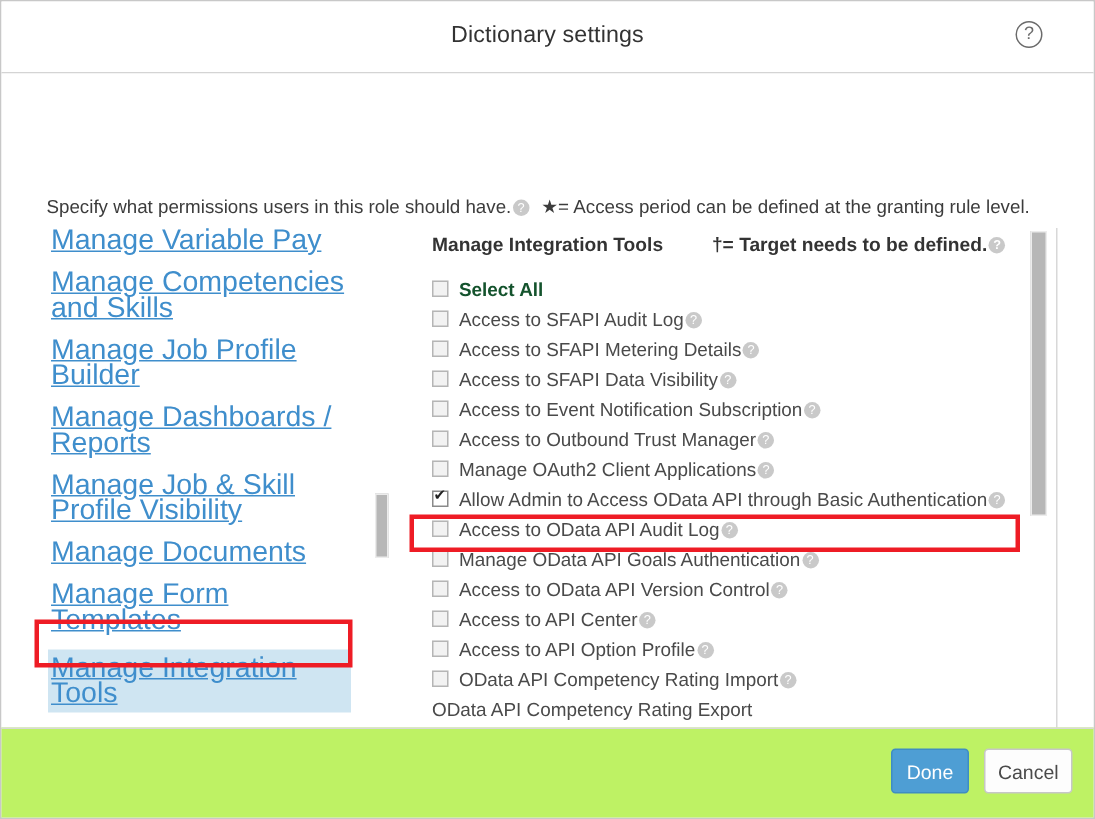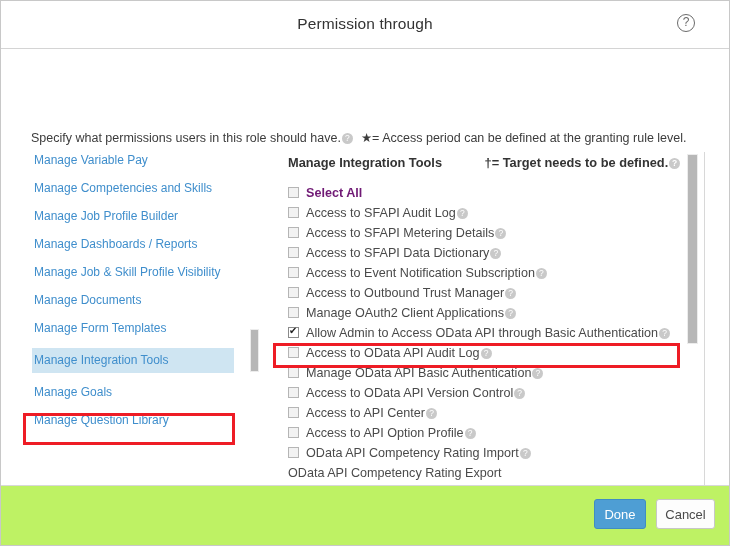--- a/index.html
+++ b/index.html
@@ -281,7 +281,7 @@
 <div class="window">
 
   <div class="titlebar">
-    <div class="titlebar-title">Permission through</div>
+    <div class="titlebar-title">Dictionary settings</div>
     <div class="help-icon">?</div>
   </div>
 

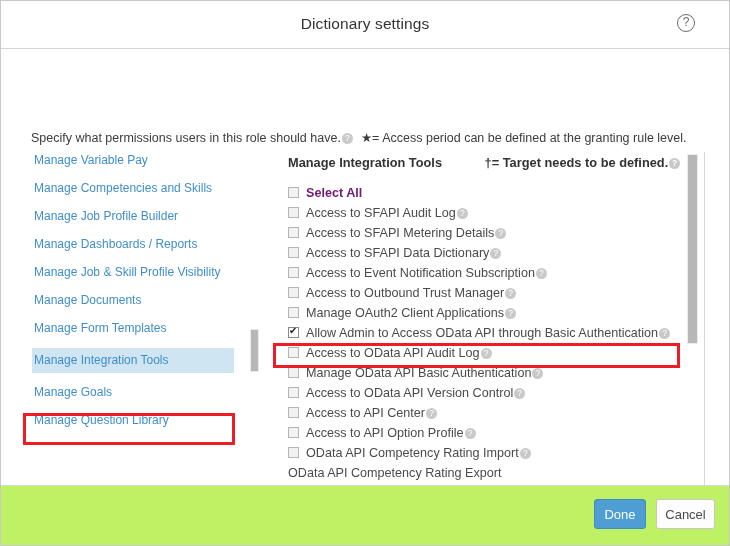--- a/index.html
+++ b/index.html
@@ -109,8 +109,9 @@
     padding: 0;
     width: 200px;
     color: #3f8ecc;
-    font-size: 12px;
+    font-size: 19px;
     line-height: 17px;
+    text-decoration: underline;
     cursor: pointer;
   }
   .left-item { margin-bottom: 11px; }

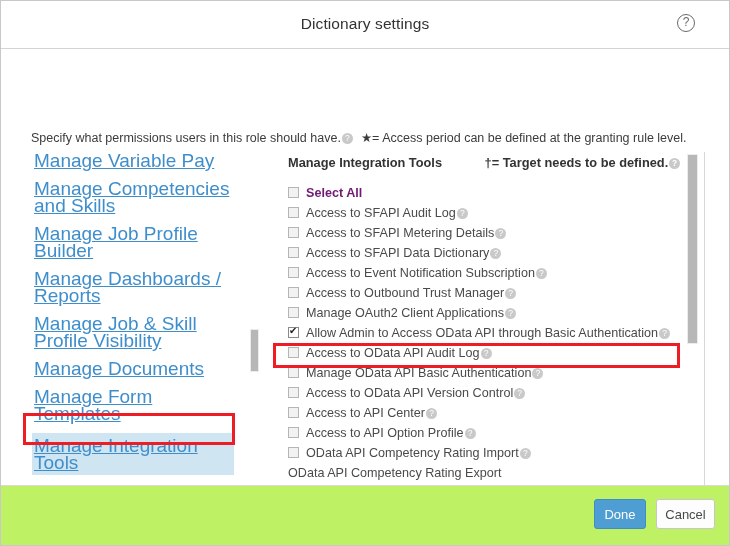--- a/index.html
+++ b/index.html
@@ -164,7 +164,7 @@
   }
   .right-header .target-note {
     display: inline-block;
-    margin-left: 39px;
+    margin-left: 29px;
   }
   .perm-list {
     position: relative;

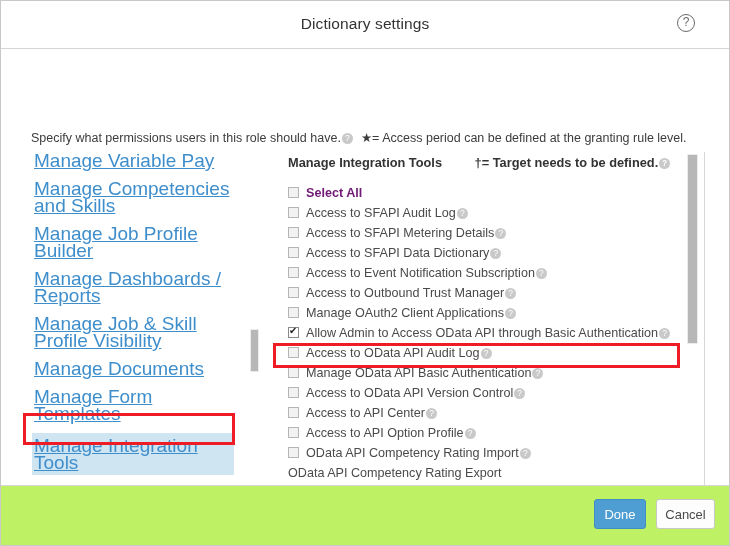--- a/index.html
+++ b/index.html
@@ -179,7 +179,7 @@
     padding-left: 19px;
     white-space: nowrap;
   }
-  .perm-row.bold { font-weight: bold; color: #701a75; }
+  .perm-row.bold { font-weight: bold; color: #14532d; }
   .cb {
     display: inline-block;
     width: 11px;

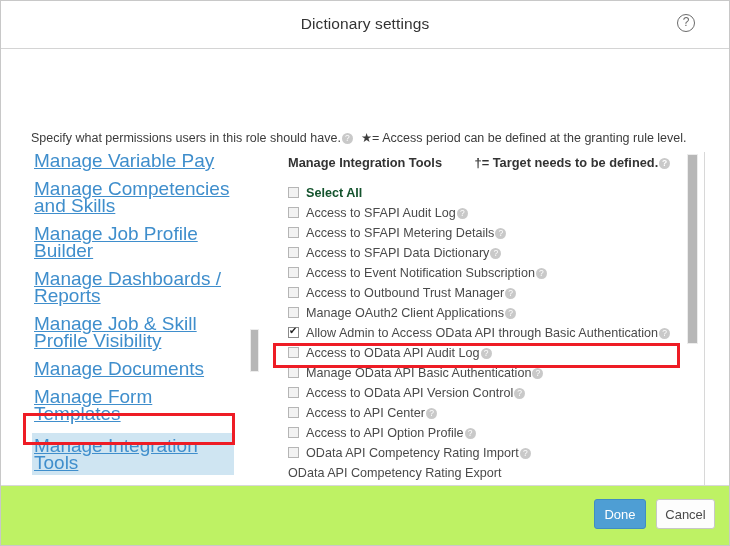--- a/index.html
+++ b/index.html
@@ -352,7 +352,7 @@
         </div>
 
         <div class="perm-row">
-          <span class="cb"></span><span class="perm-label">Access to SFAPI Data Dictionary</span><span class="inline-help">?</span>
+          <span class="cb"></span><span class="perm-label">Access to SFAPI Data Visibility</span><span class="inline-help">?</span>
         </div>
 
         <div class="perm-row">

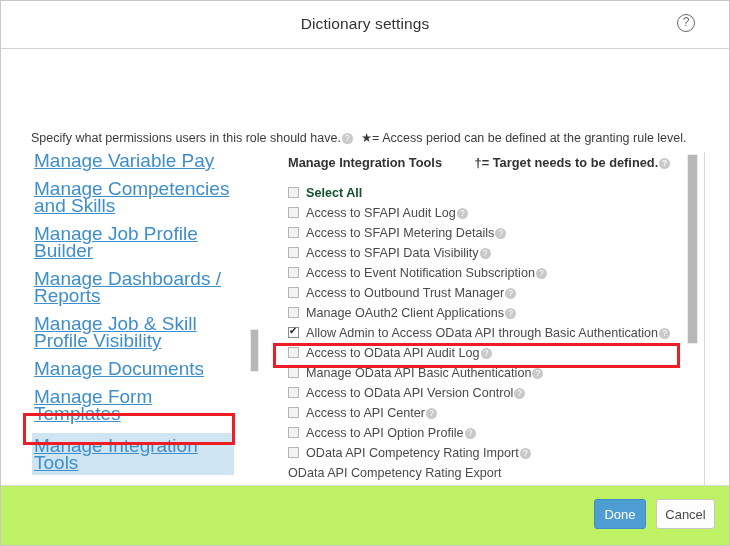--- a/index.html
+++ b/index.html
@@ -377,7 +377,7 @@
         </div>
 
         <div class="perm-row">
-          <span class="cb"></span><span class="perm-label">Manage OData API Basic Authentication</span><span class="inline-help">?</span>
+          <span class="cb"></span><span class="perm-label">Manage OData API Goals Authentication</span><span class="inline-help">?</span>
         </div>
 
         <div class="perm-row">

